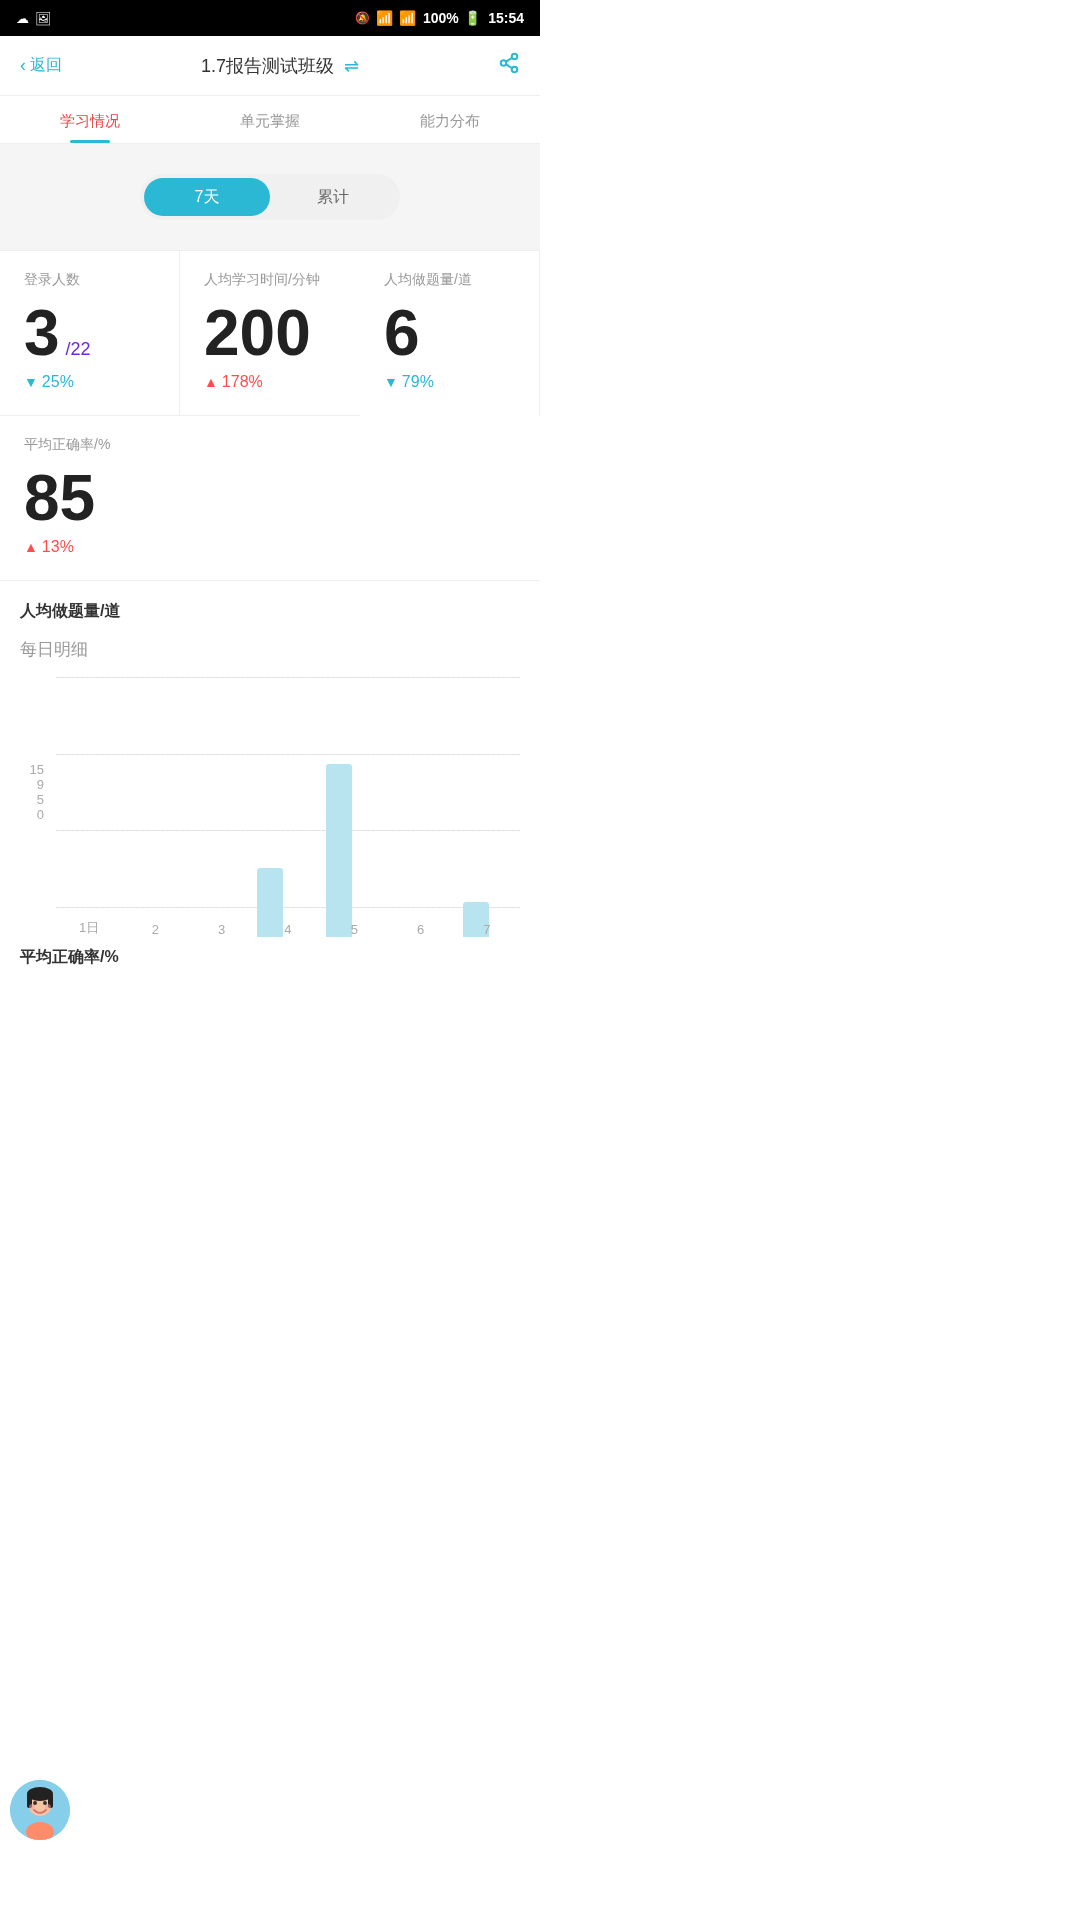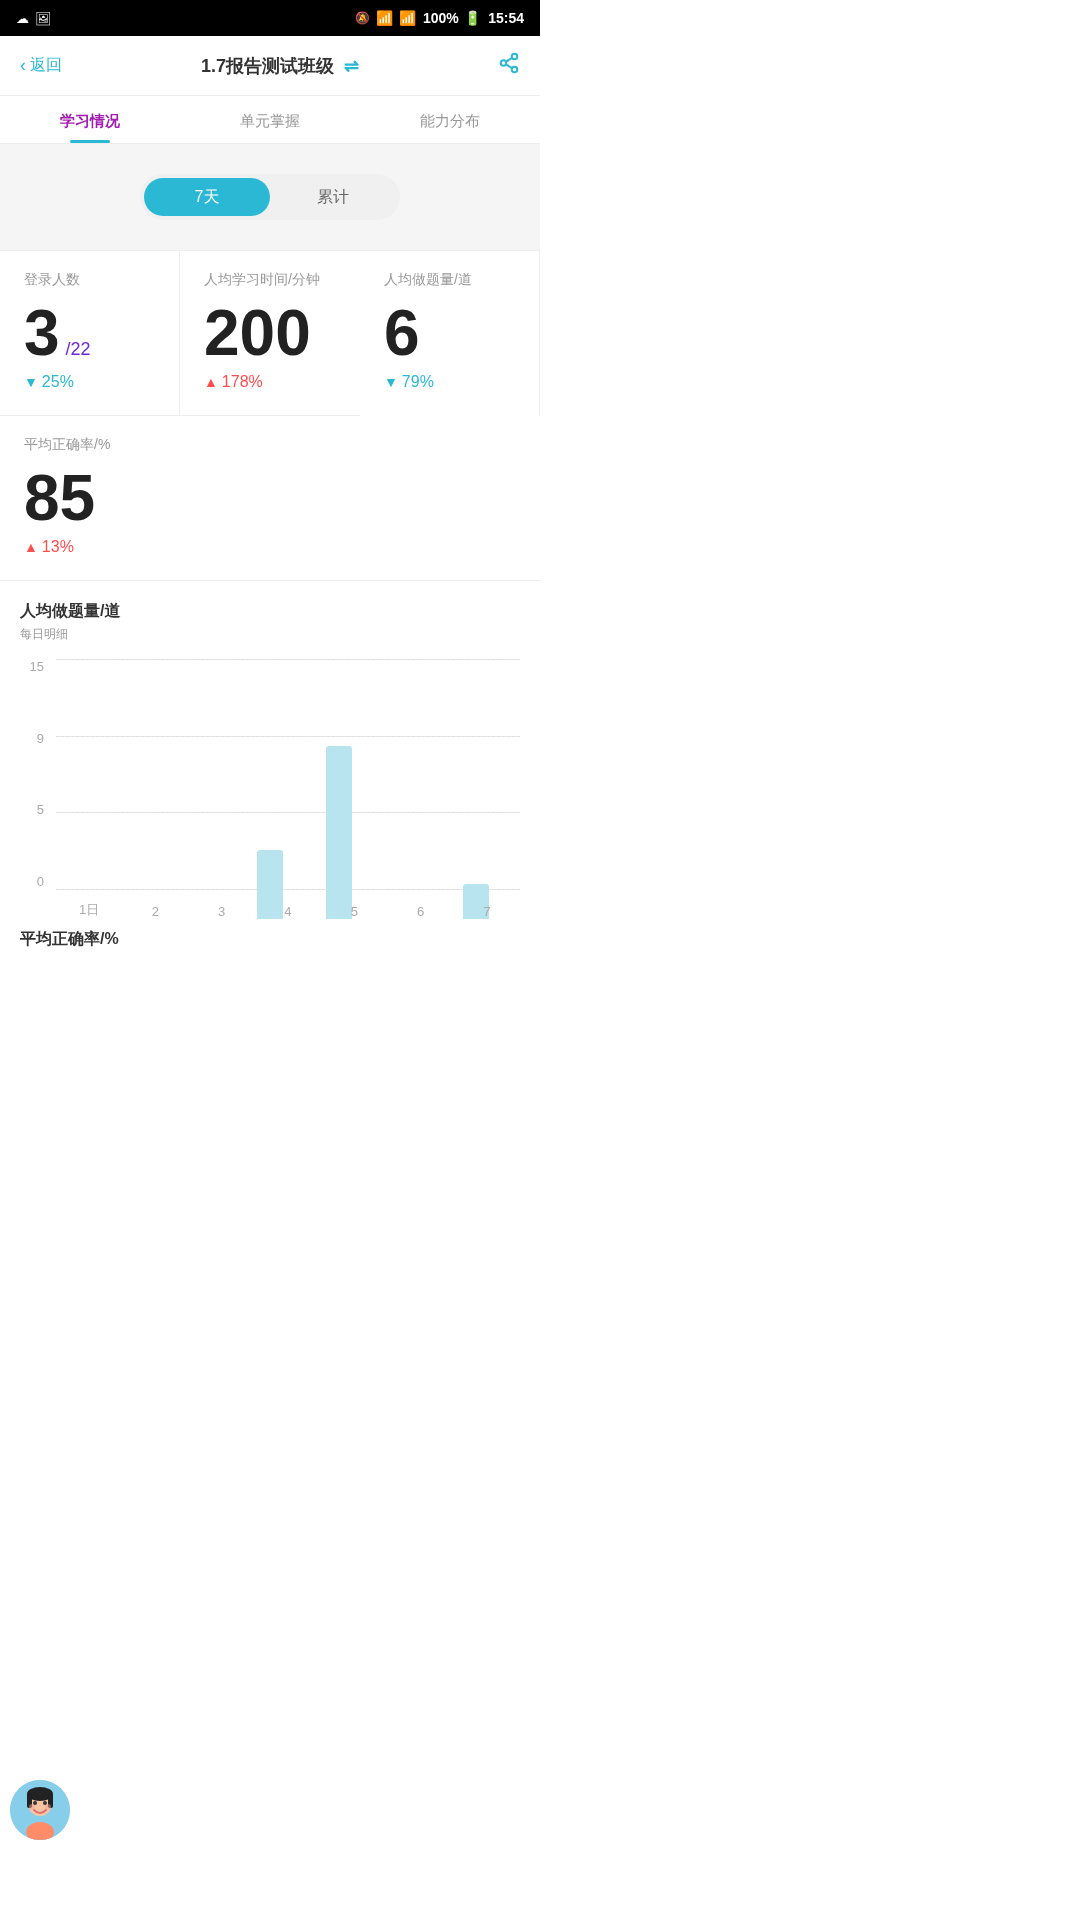--- a/index.html
+++ b/index.html
@@ -54,7 +54,7 @@
       align-items: center;
       gap: 10px;
       font-size: 18px;
-      font-weight: bold;
+      font-weight: normal;
       color: #333;
     }
     .header-title .shuffle-icon {

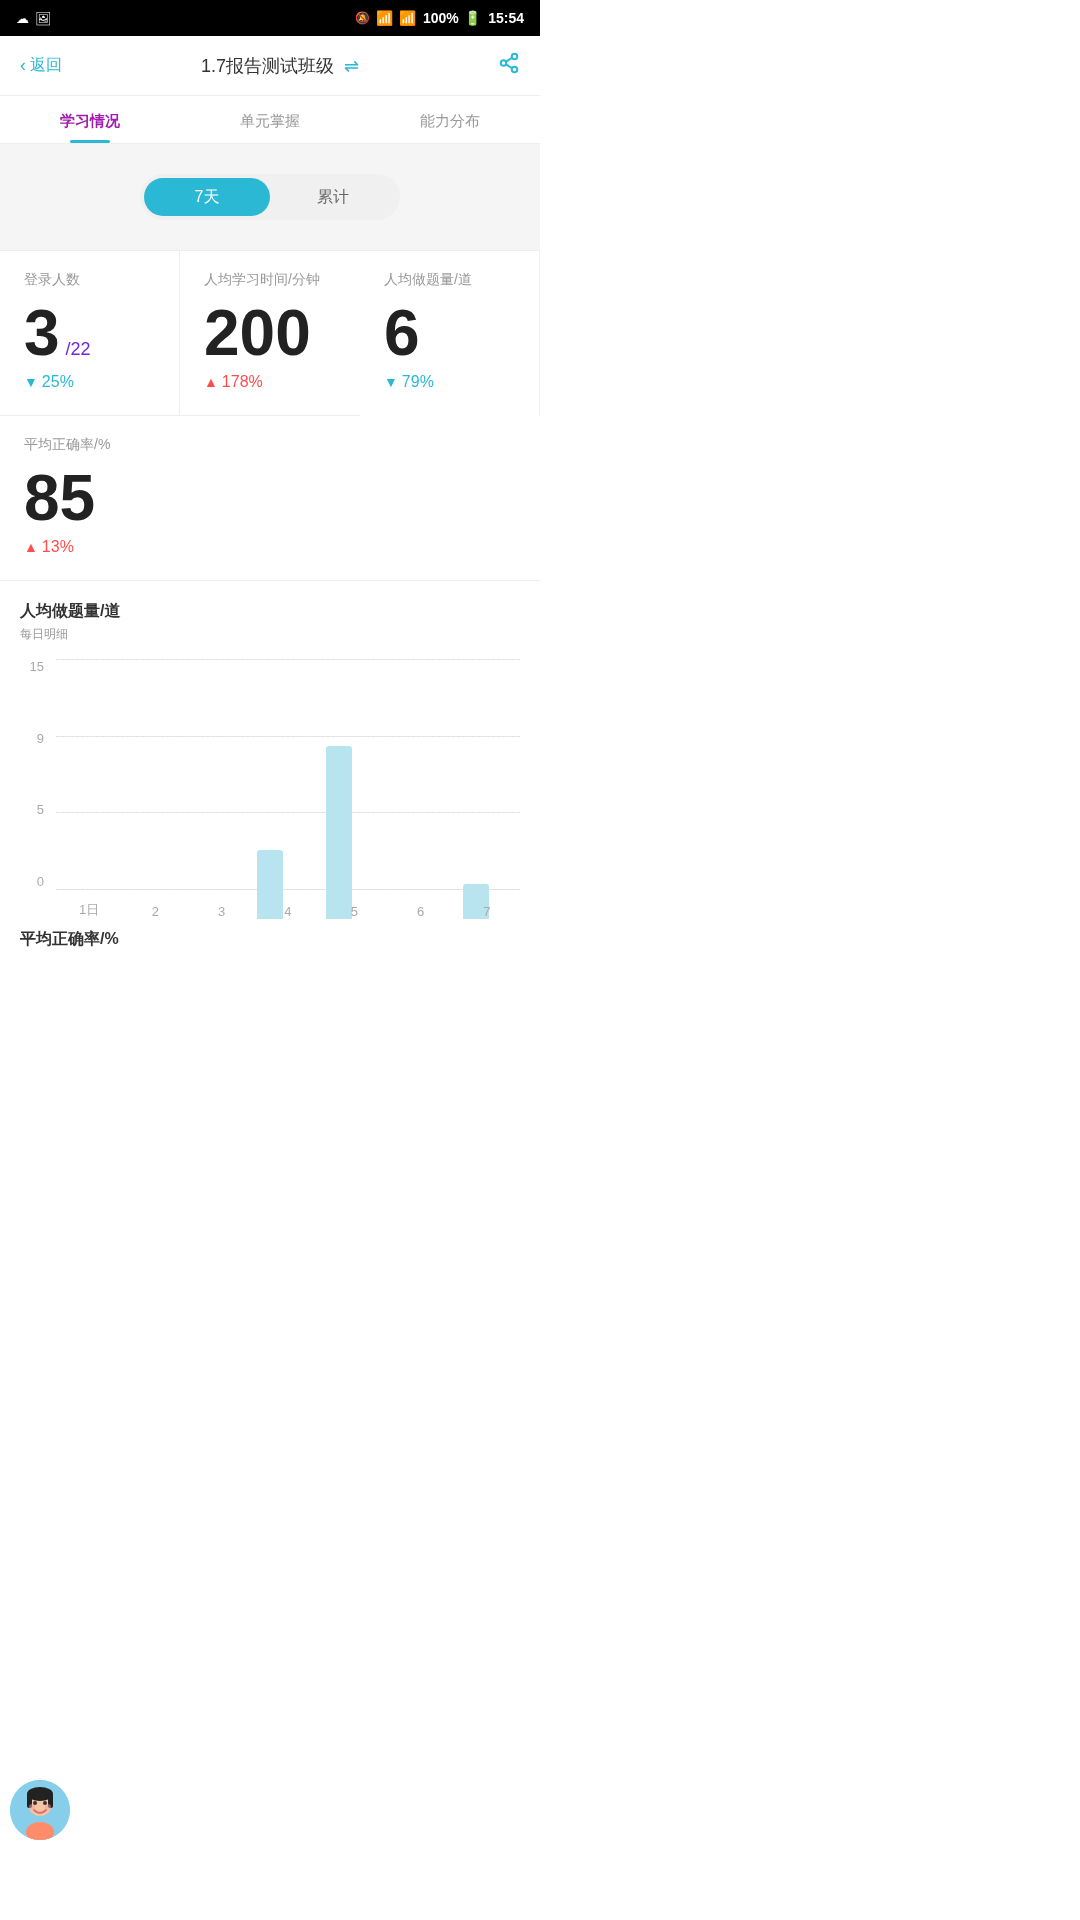--- a/index.html
+++ b/index.html
@@ -83,8 +83,8 @@
       position: relative;
     }
     .tab.active {
-      color: #a21caf;
-      font-weight: bold;
+      color: #ef4444;
+      font-weight: normal;
     }
     .tab.active::after {
       content: '';

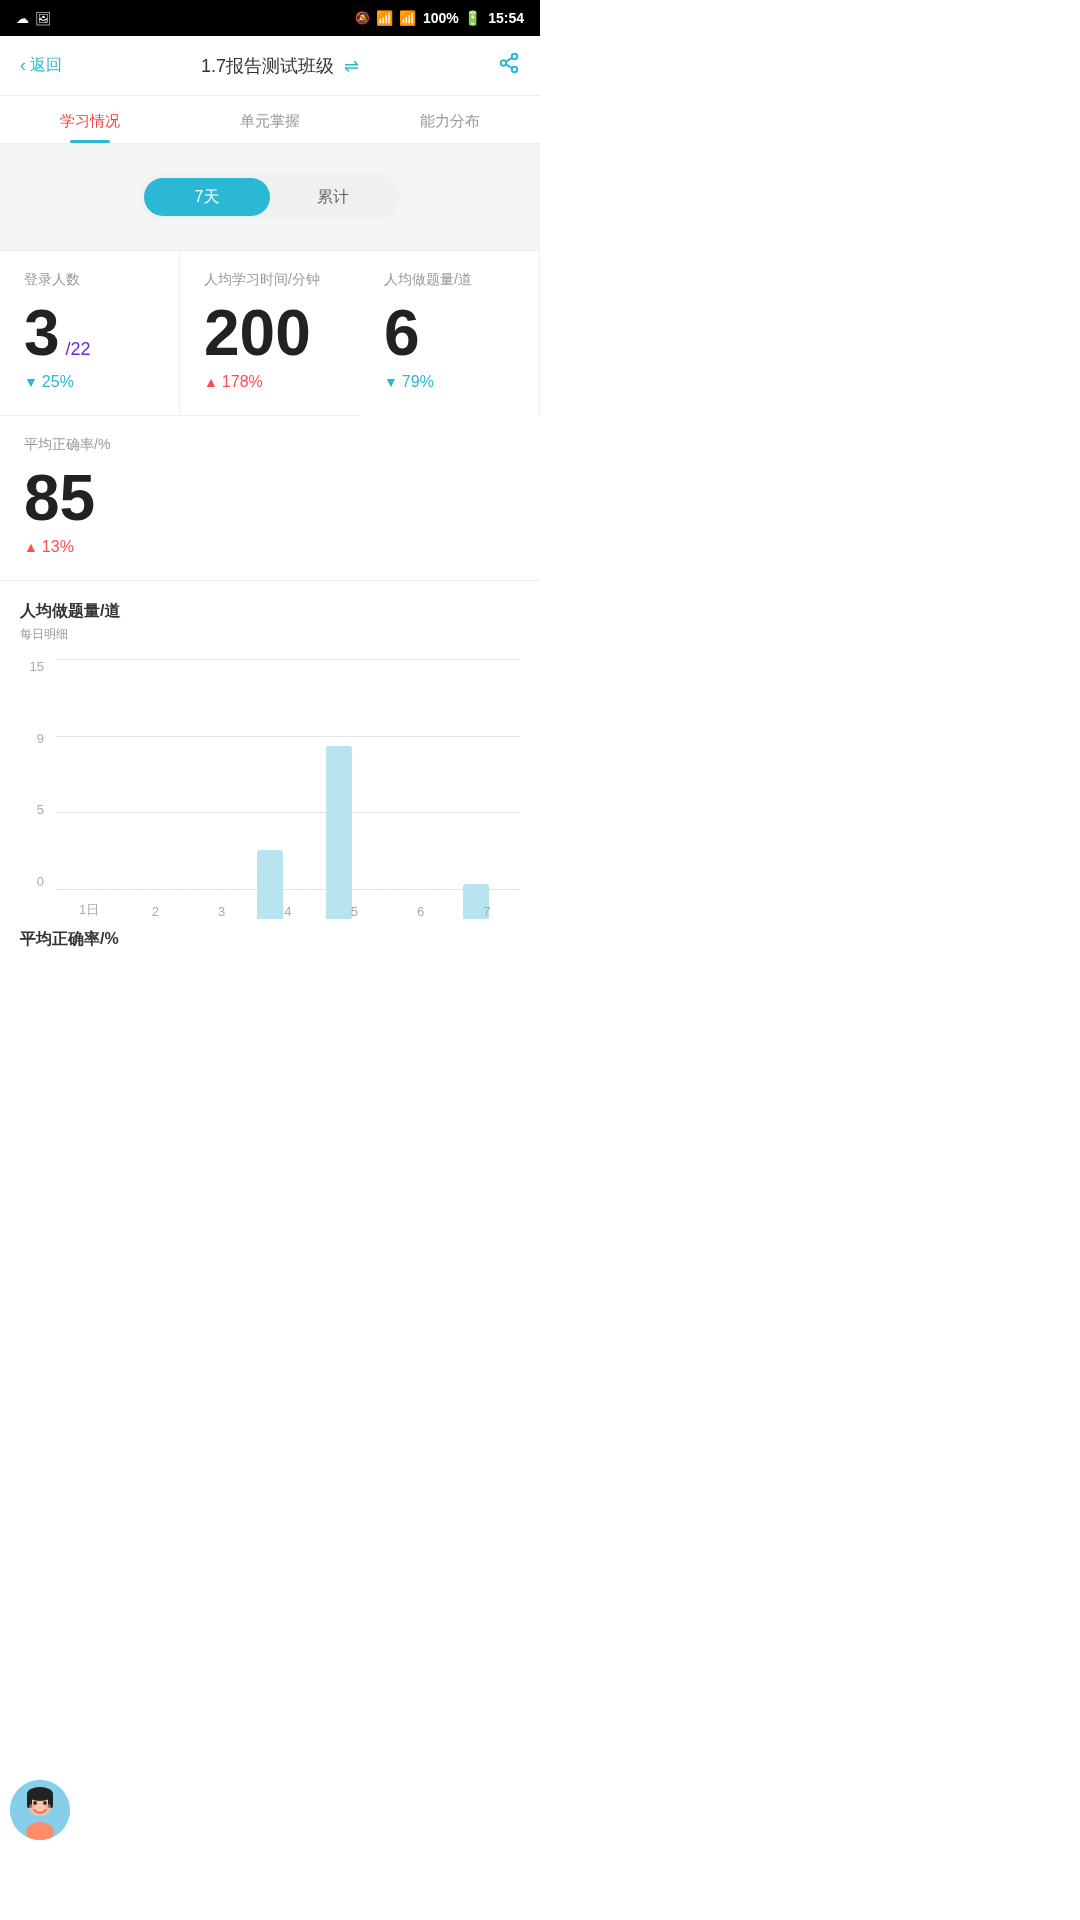--- a/index.html
+++ b/index.html
@@ -183,9 +183,9 @@
       color: #333;
     }
     .chart-subtitle {
-      font-size: 12px;
+      font-size: 17px;
       color: #999;
-      margin-top: 4px;
+      margin-top: 16px;
     }
     .chart-area {
       position: relative;

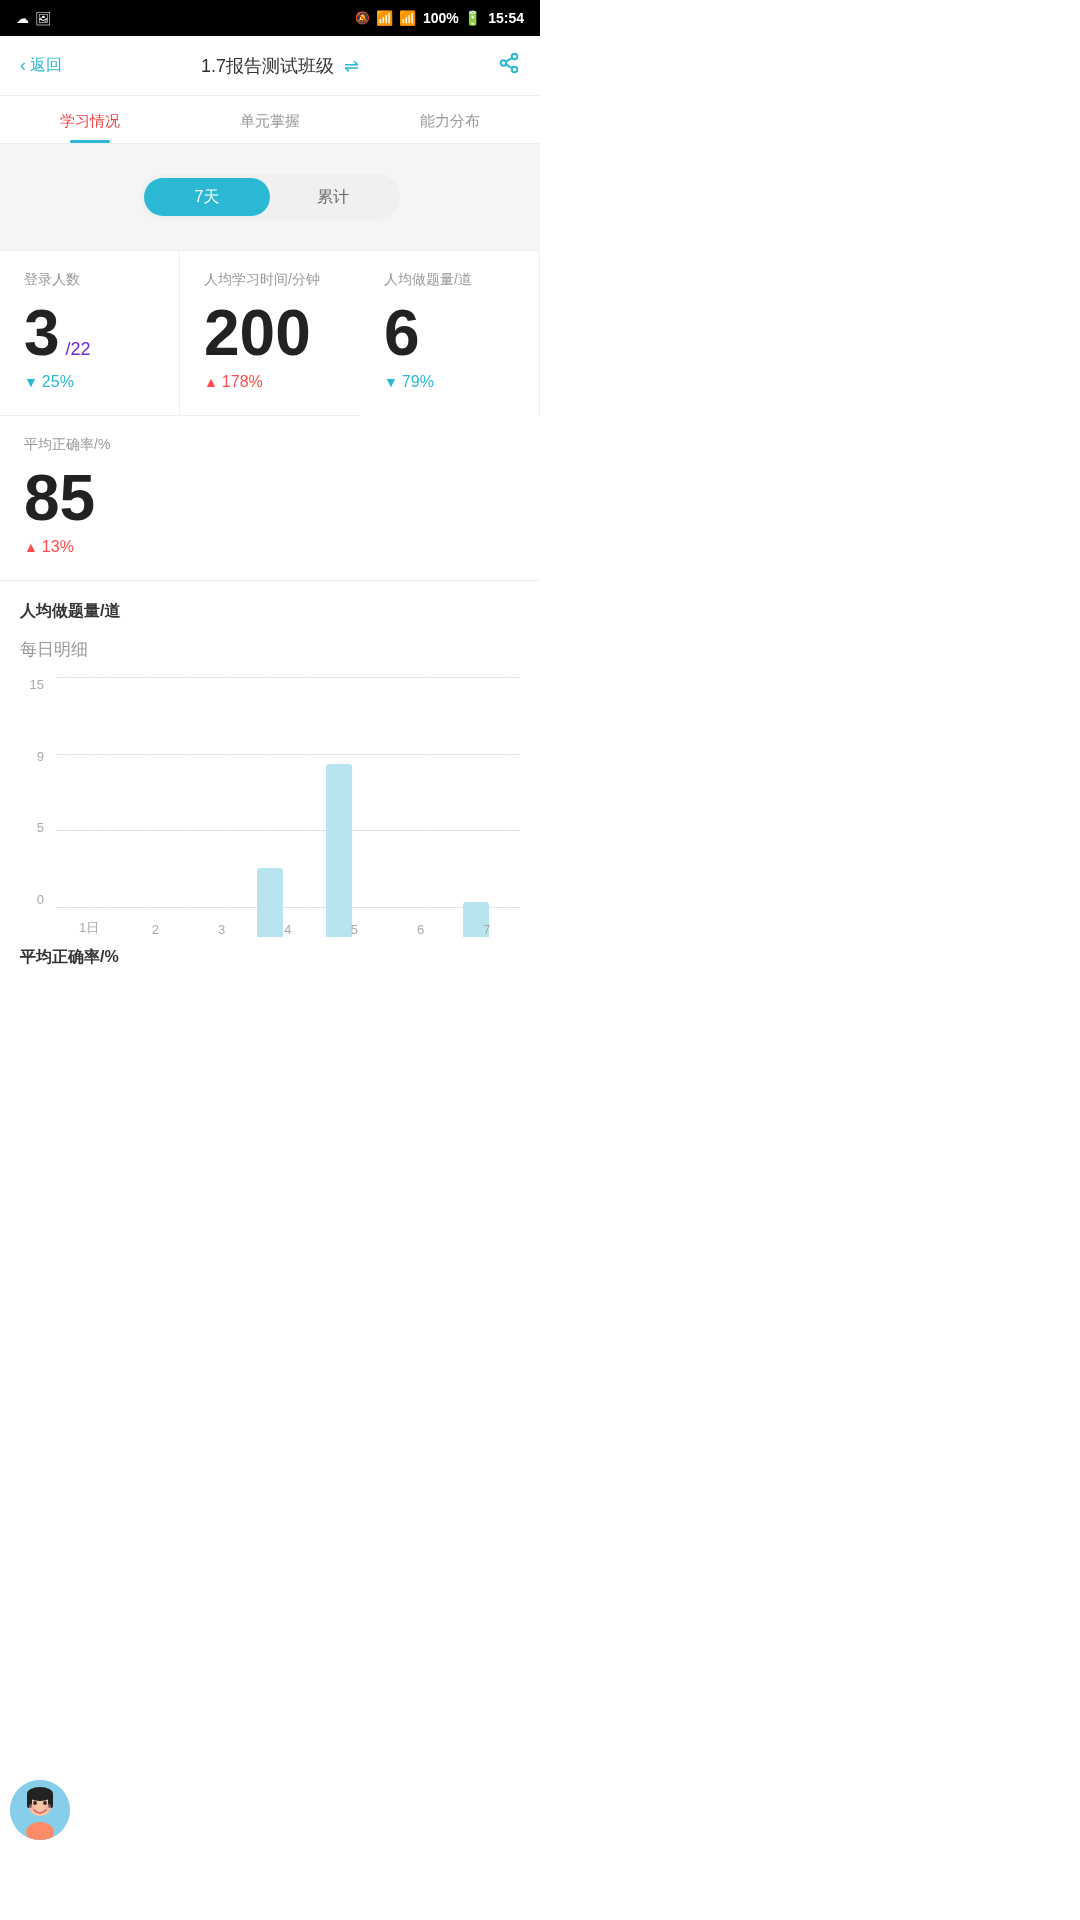--- a/index.html
+++ b/index.html
@@ -200,7 +200,7 @@
       width: 30px;
       display: flex;
       flex-direction: column;
-      justify-content: space-between;
+      justify-content: center;
       align-items: flex-end;
       padding-right: 6px;
     }

